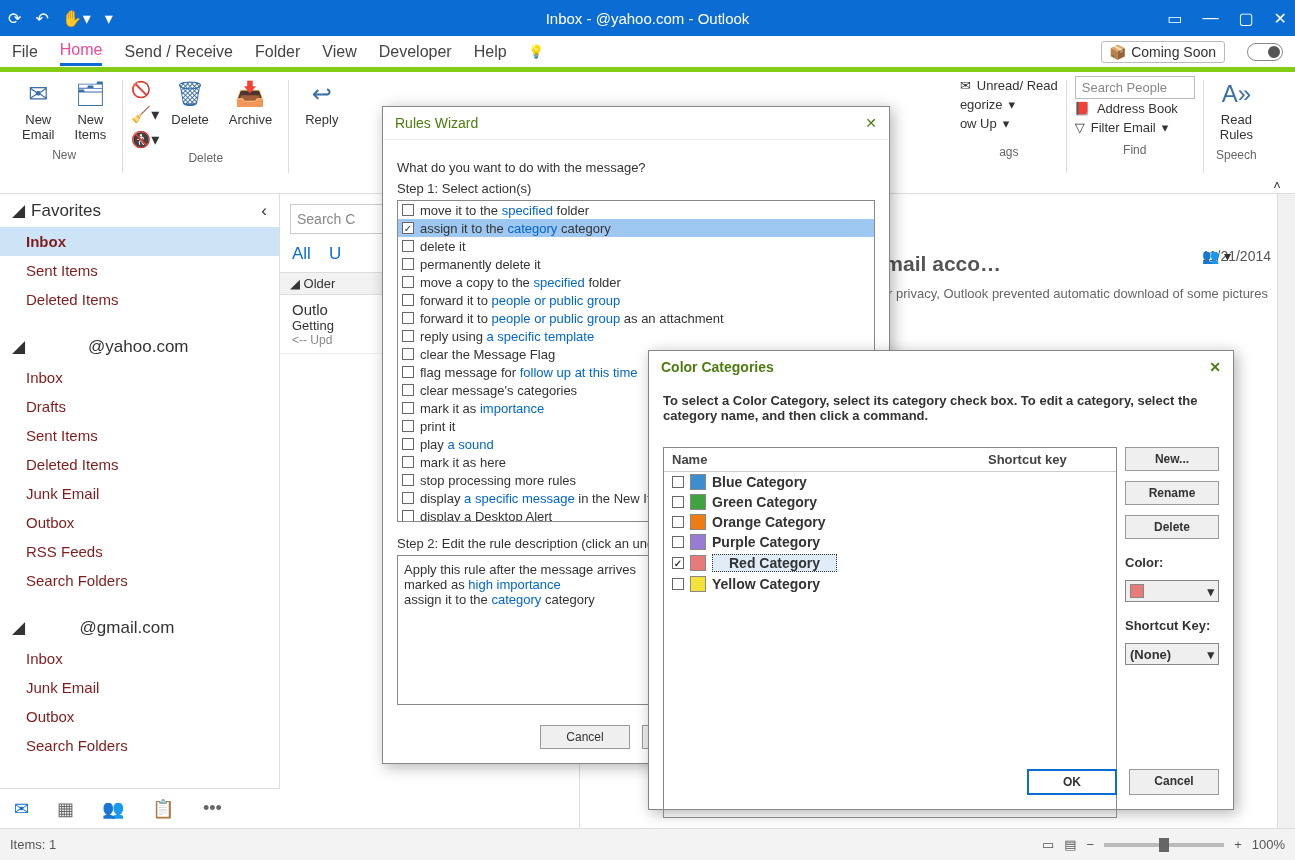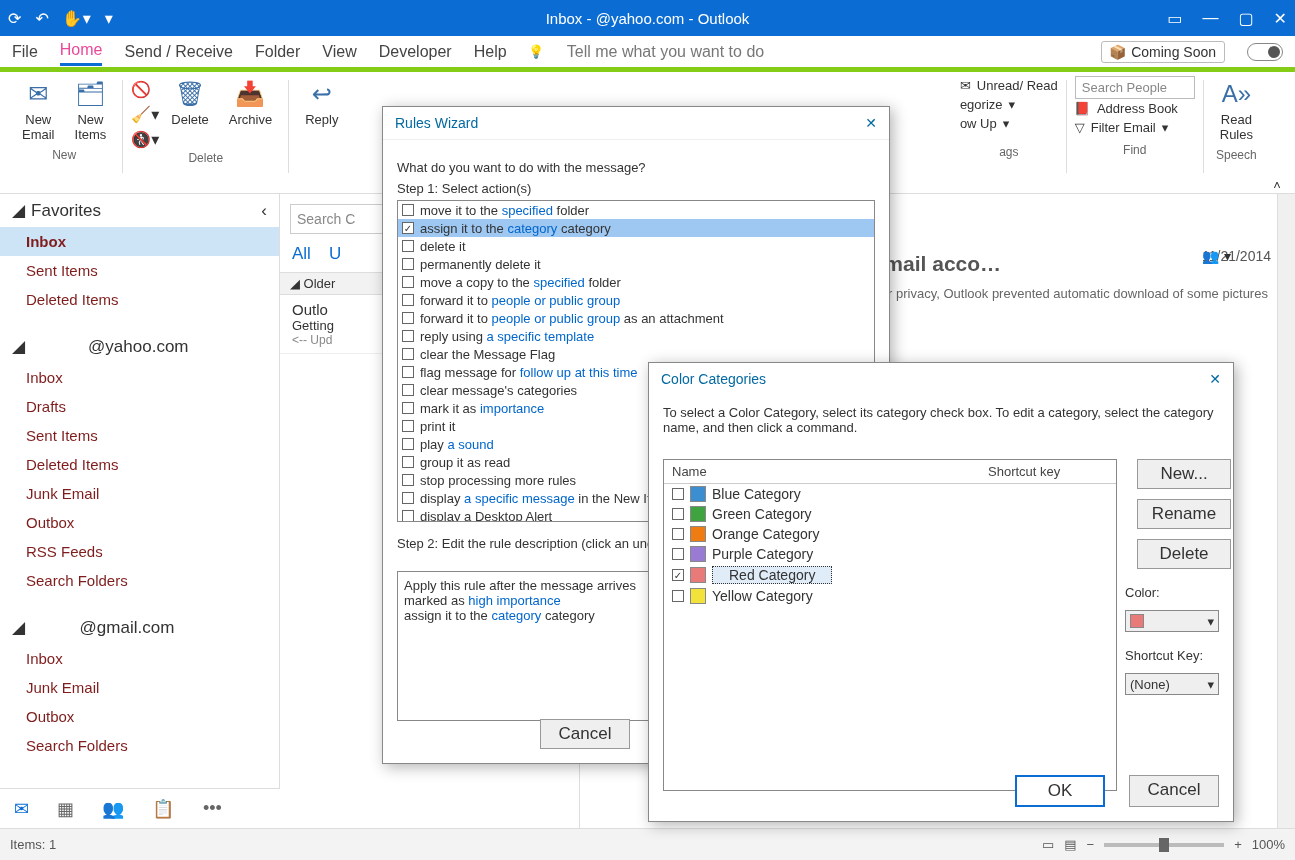--- a/index.html
+++ b/index.html
@@ -110,7 +110,6 @@
   <span class="tab">Developer</span>
   <span class="tab">Help</span>
   <span>💡</span>
-  <span class="tab tellme">Tell me what you want to do</span>
   <span class="spacer"></span>
   <span class="coming">📦 <span>Coming Soon</span></span>
   <span class="toggle">

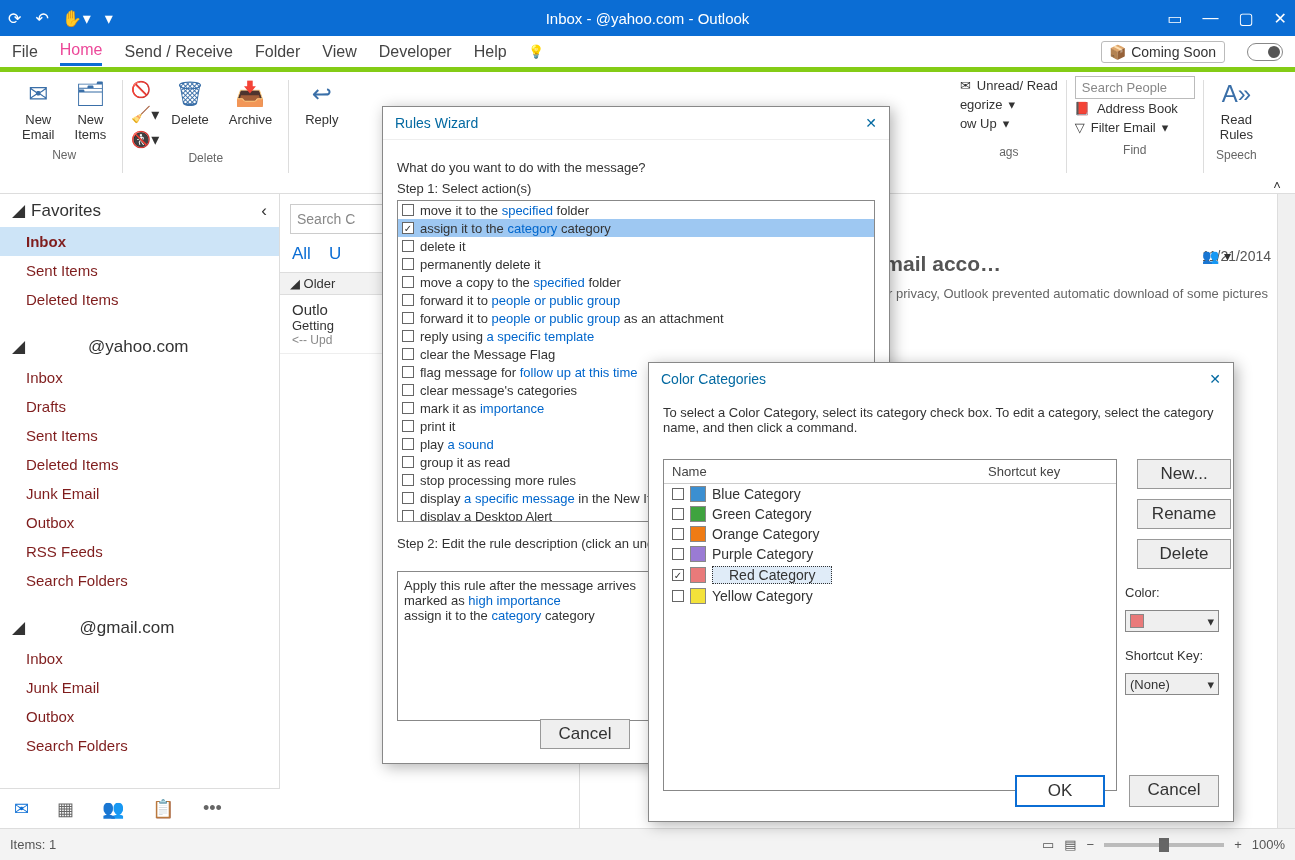--- a/index.html
+++ b/index.html
@@ -57,7 +57,7 @@
 
 .dialog{position:absolute;background:#fff;border:1px solid #888;box-shadow:3px 3px 14px rgba(0,0,0,0.3);}
 .rules{left:382px;top:106px;width:508px;height:658px;}
-.dlgtitle{padding:8px 12px;font-size:14px;color:#0369a1;display:flex;justify-content:space-between;align-items:center;border-bottom:1px solid #eee;}
+.dlgtitle{padding:8px 12px;font-size:14px;color:#4d7c0f;display:flex;justify-content:space-between;align-items:center;border-bottom:1px solid #eee;}
 .dlgbody{padding:10px 14px;font-size:13px;}
 .actionlist{border:1px solid #888;height:322px;overflow:hidden;margin-top:4px;}
 .actionrow{display:flex;align-items:center;gap:6px;padding:0 4px;height:18px;}

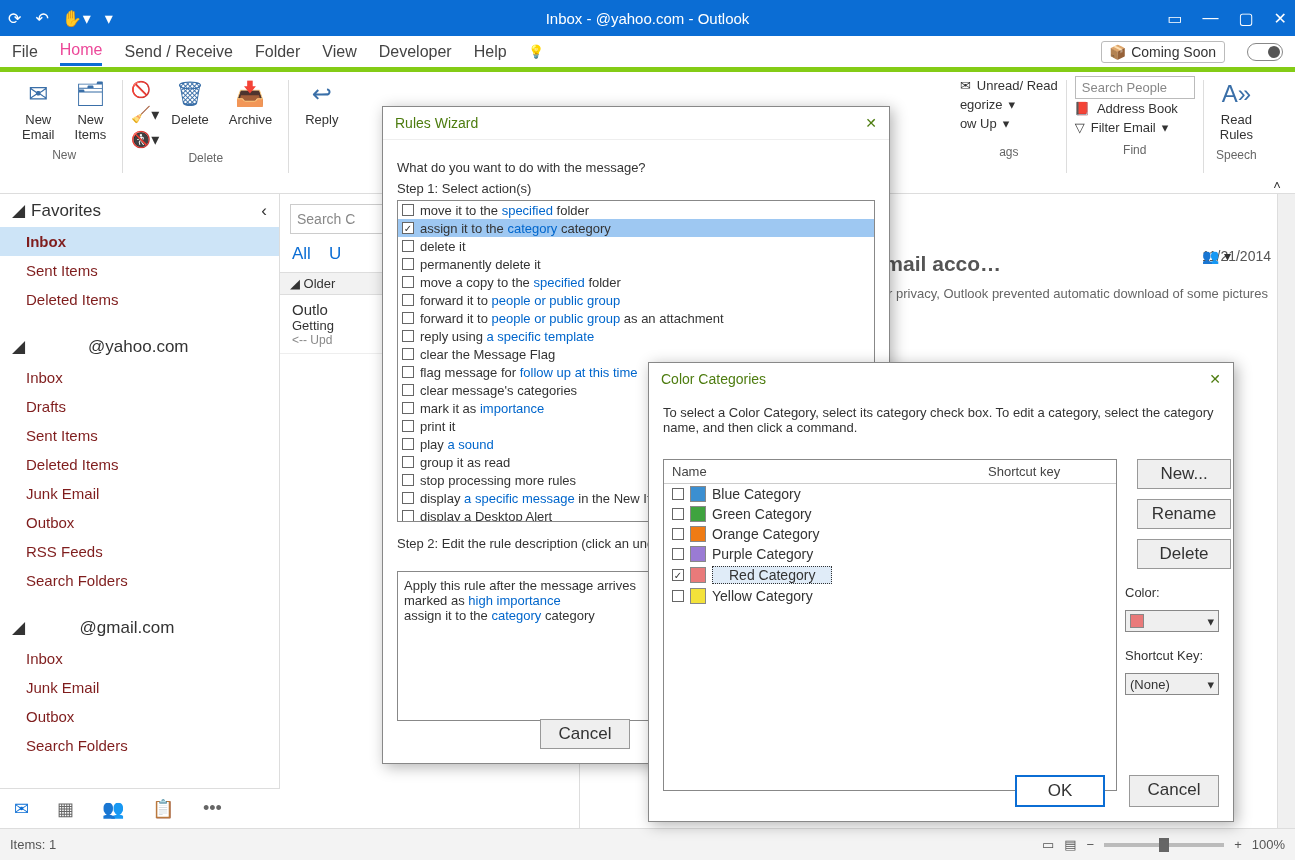--- a/index.html
+++ b/index.html
@@ -66,7 +66,7 @@
 .descbox{border:1px solid #888;height:150px;padding:6px;margin-top:20px;}
 .dlgbtns{position:absolute;bottom:14px;left:0;right:0;display:flex;justify-content:center;gap:12px;}
 .btn{border:1px solid #999;background:#efefef;padding:4px 0;width:90px;text-align:center;font-size:17px;cursor:pointer;margin-left:12px;}
-.colors{left:648px;top:362px;width:586px;height:460px;}
+.colors{left:648px;top:350px;width:586px;height:460px;font-weight:bold;}
 .colors .instr{padding:10px 14px;font-size:13px;}
 .catbox{position:absolute;left:14px;top:96px;width:454px;height:332px;border:1px solid #888;}
 .cathdr{display:flex;border-bottom:1px solid #ccc;padding:4px 8px;font-size:13px;color:#444;}

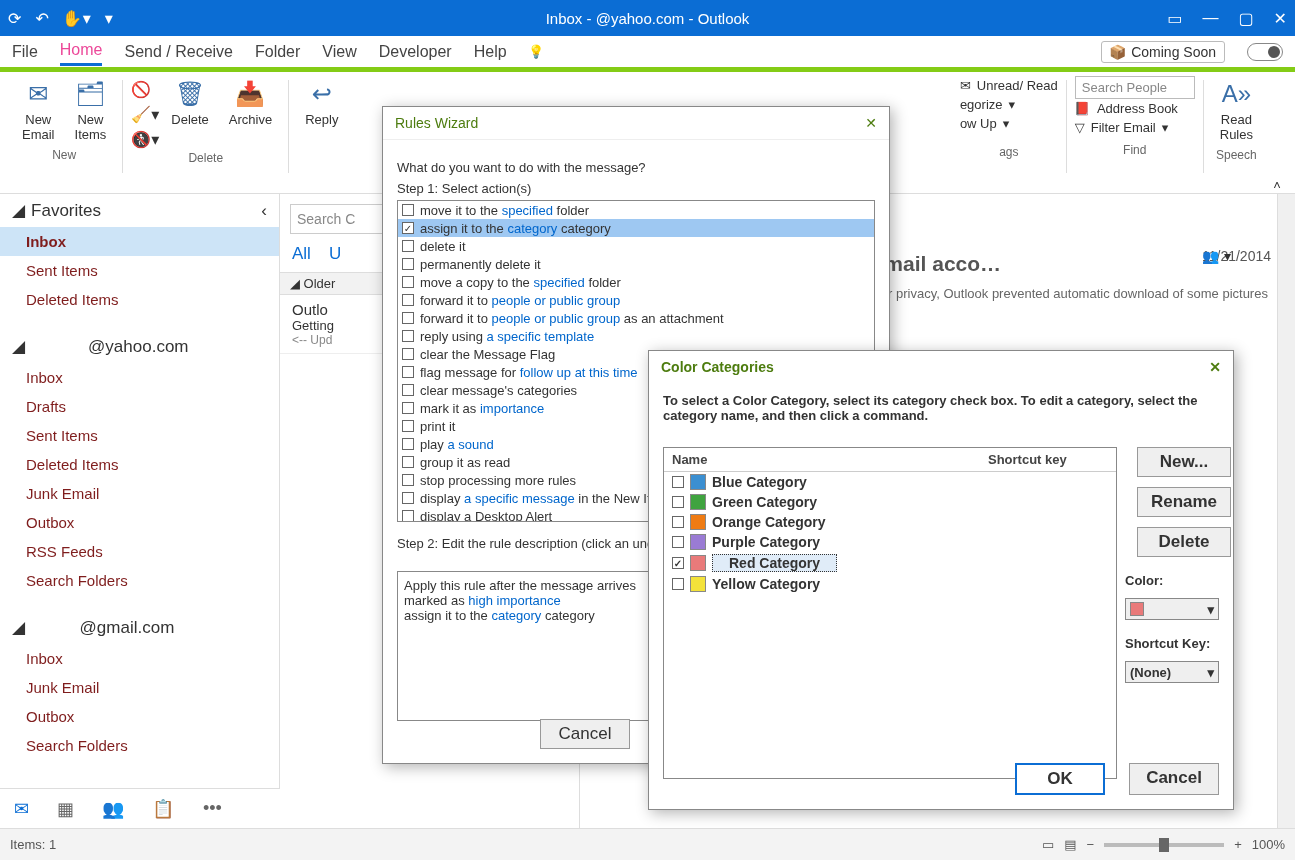--- a/index.html
+++ b/index.html
@@ -329,7 +329,7 @@
         </div>
         <div class="actionrow">
           <span class="cb"></span>
-          <span>group it as read</span>
+          <span>mark it as here</span>
         </div>
         <div class="actionrow">
           <span class="cb"></span>

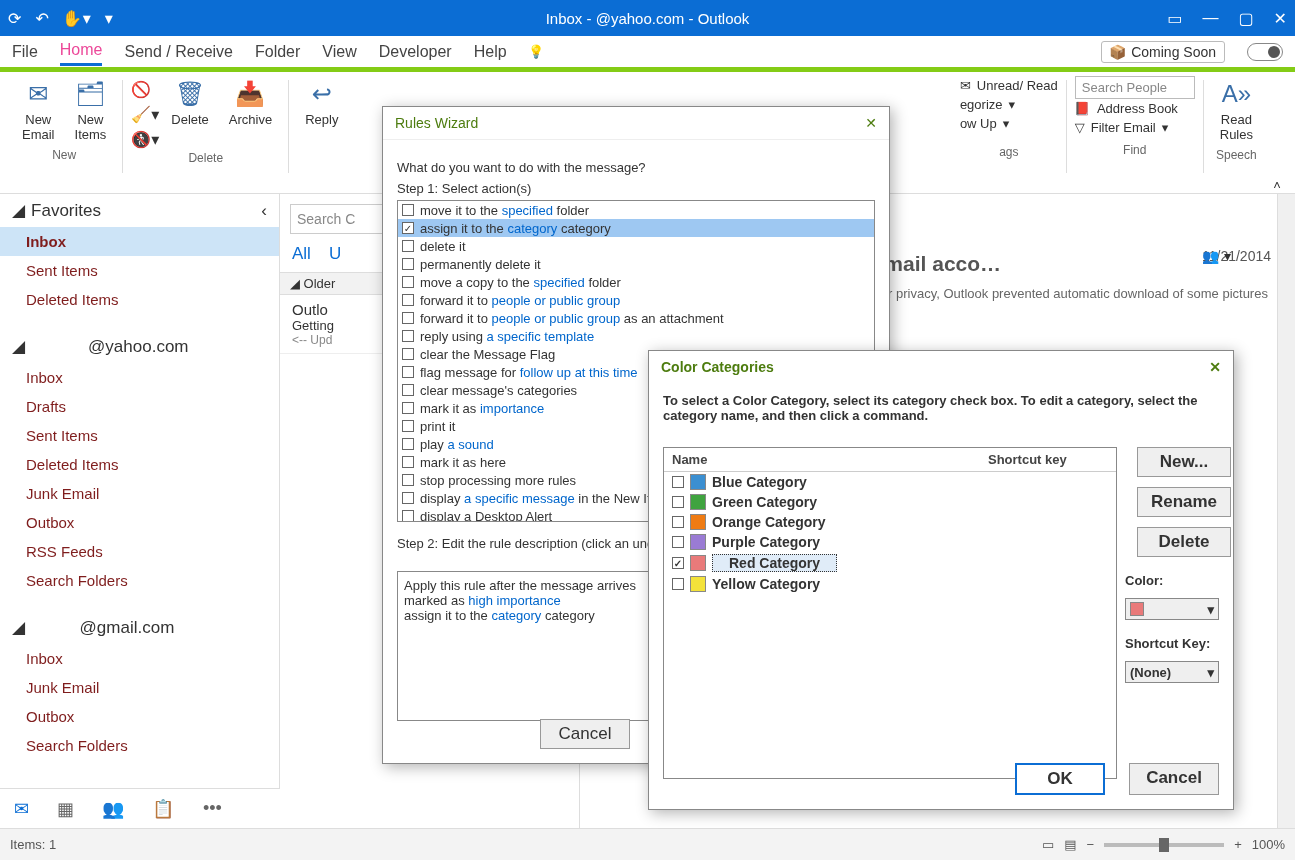--- a/index.html
+++ b/index.html
@@ -68,7 +68,7 @@
 .btn{border:1px solid #999;background:#efefef;padding:4px 0;width:90px;text-align:center;font-size:17px;cursor:pointer;margin-left:12px;}
 .colors{left:648px;top:350px;width:586px;height:460px;font-weight:bold;}
 .colors .instr{padding:10px 14px;font-size:13px;}
-.catbox{position:absolute;left:14px;top:96px;width:454px;height:332px;border:1px solid #888;}
+.catbox{position:absolute;left:14px;top:96px;width:454px;height:371px;border:1px solid #888;}
 .cathdr{display:flex;border-bottom:1px solid #ccc;padding:4px 8px;font-size:13px;color:#444;}
 .catrow{display:flex;align-items:center;gap:6px;padding:2px 8px;font-size:14px;}
 .catrow .sw{width:16px;height:16px;border:1px solid #888;}

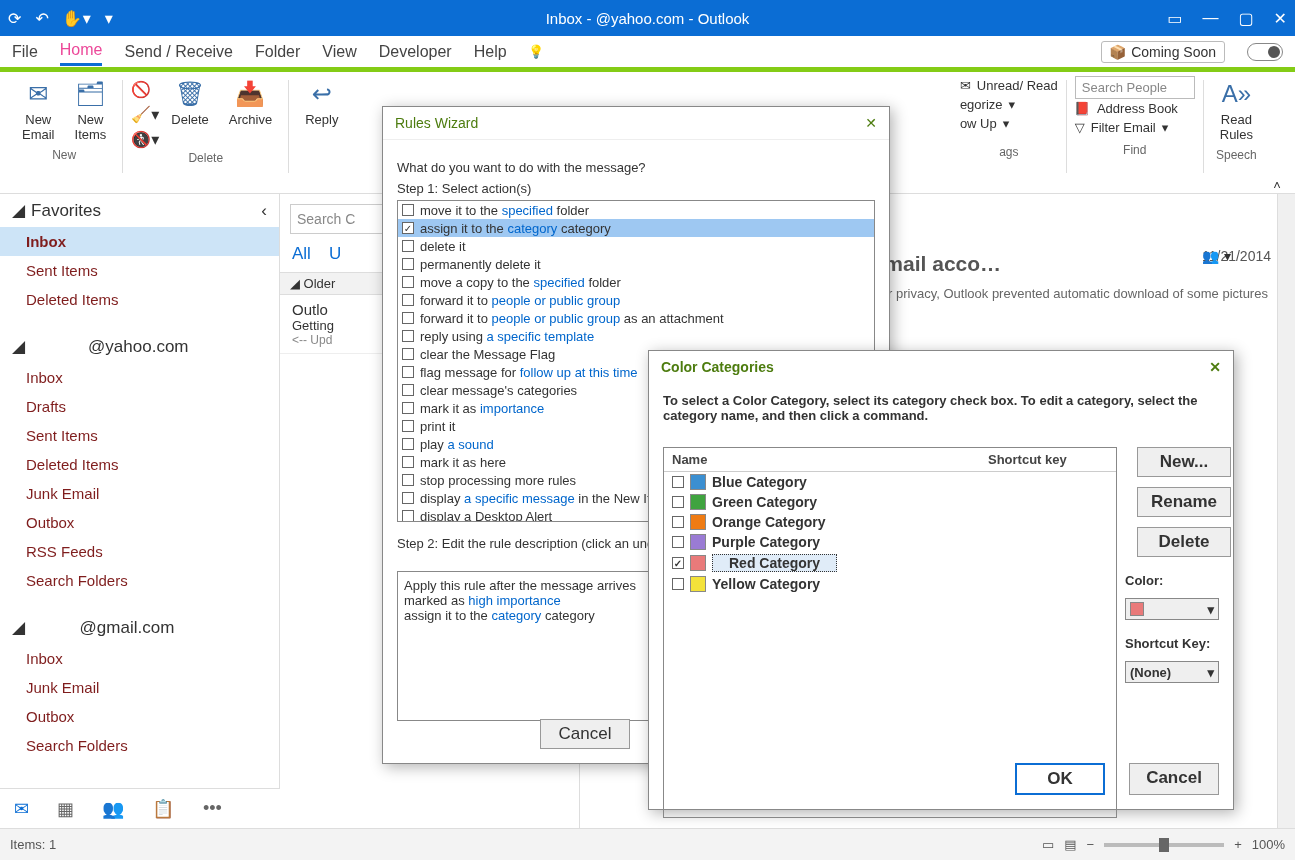--- a/index.html
+++ b/index.html
@@ -65,7 +65,7 @@
 .cb{width:12px;height:12px;border:1px solid #666;display:flex;align-items:center;justify-content:center;font-size:10px;background:#fff;}
 .descbox{border:1px solid #888;height:150px;padding:6px;margin-top:20px;}
 .dlgbtns{position:absolute;bottom:14px;left:0;right:0;display:flex;justify-content:center;gap:12px;}
-.btn{border:1px solid #999;background:#efefef;padding:4px 0;width:90px;text-align:center;font-size:17px;cursor:pointer;margin-left:12px;}
+.btn{border:1px solid #999;background:#efefef;padding:4px 0;width:90px;text-align:center;font-size:12px;cursor:pointer;}
 .colors{left:648px;top:350px;width:586px;height:460px;font-weight:bold;}
 .colors .instr{padding:10px 14px;font-size:13px;}
 .catbox{position:absolute;left:14px;top:96px;width:454px;height:371px;border:1px solid #888;}

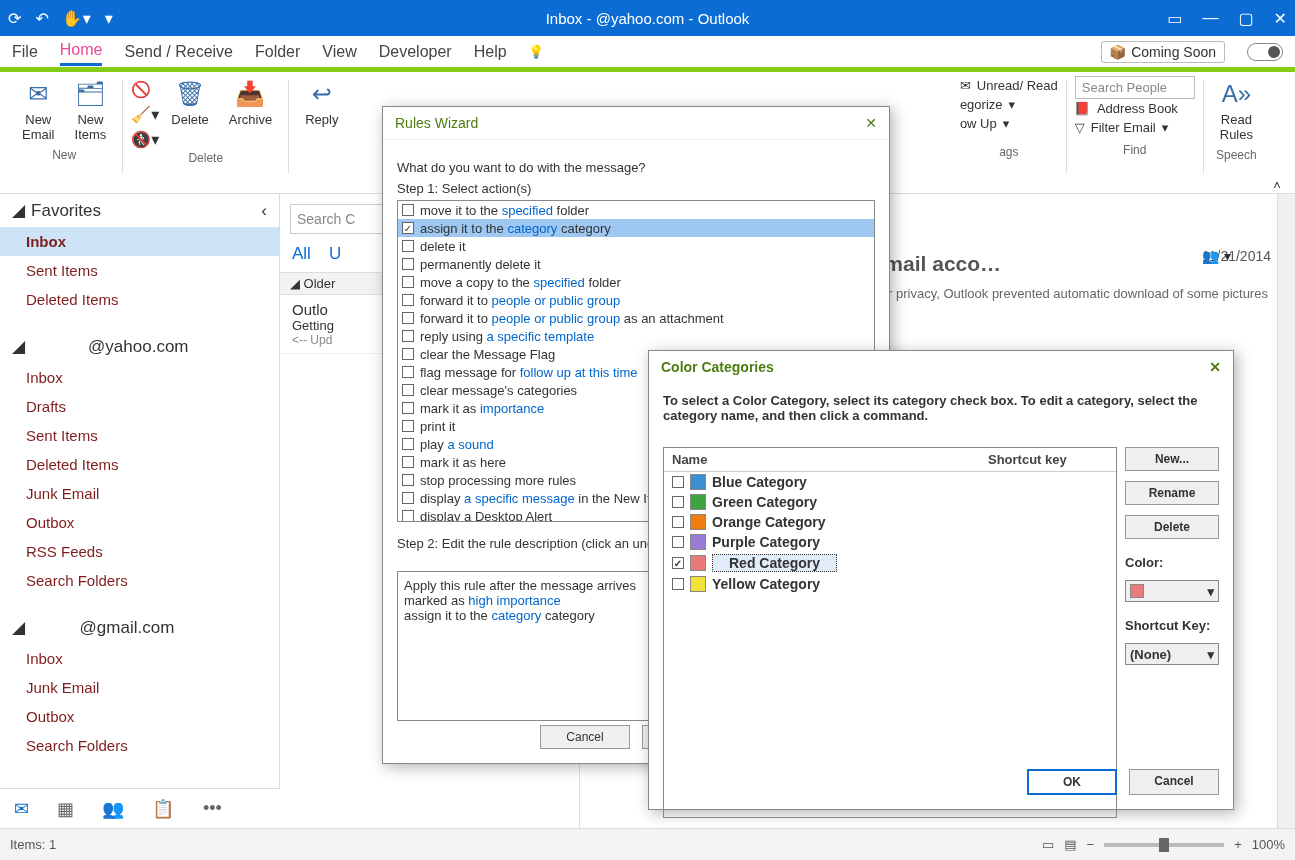--- a/index.html
+++ b/index.html
@@ -63,7 +63,7 @@
 .actionrow{display:flex;align-items:center;gap:6px;padding:0 4px;height:18px;}
 .actionrow.sel{background:#9ec8f2;}
 .cb{width:12px;height:12px;border:1px solid #666;display:flex;align-items:center;justify-content:center;font-size:10px;background:#fff;}
-.descbox{border:1px solid #888;height:150px;padding:6px;margin-top:20px;}
+.descbox{border:1px solid #888;height:150px;padding:6px;margin-top:4px;}
 .dlgbtns{position:absolute;bottom:14px;left:0;right:0;display:flex;justify-content:center;gap:12px;}
 .btn{border:1px solid #999;background:#efefef;padding:4px 0;width:90px;text-align:center;font-size:12px;cursor:pointer;}
 .colors{left:648px;top:350px;width:586px;height:460px;font-weight:bold;}

